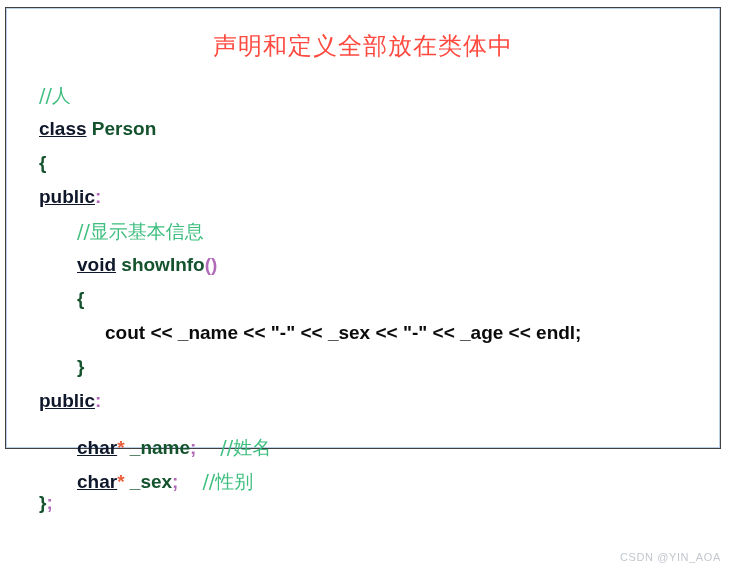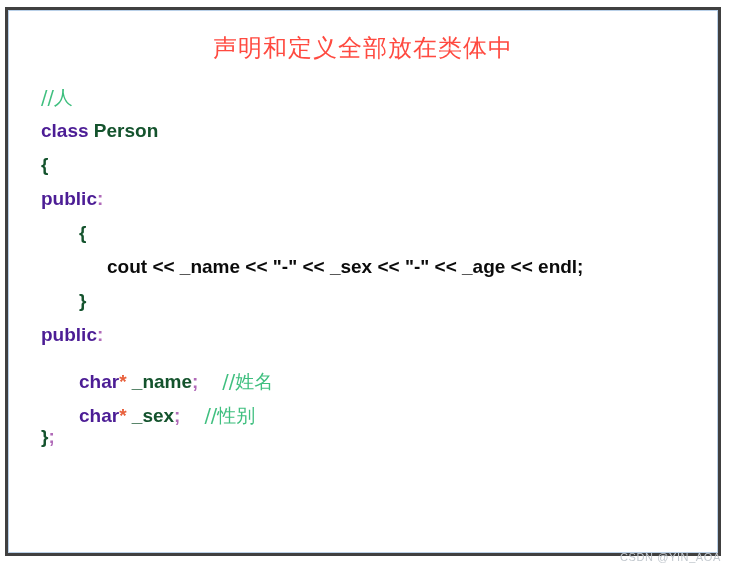--- a/index.html
+++ b/index.html
@@ -19,10 +19,10 @@
     left: 5px;
     top: 7px;
     width: 716px;
-    height: 549px;
+    height: 442px;
     box-sizing: border-box;
     background: #ffffff;
-    border: 3px solid #404040;
+    border: 1px solid #404040;
     box-shadow: inset 0 0 0 1px #b9d0e8;
     padding-left: 29px;
   }

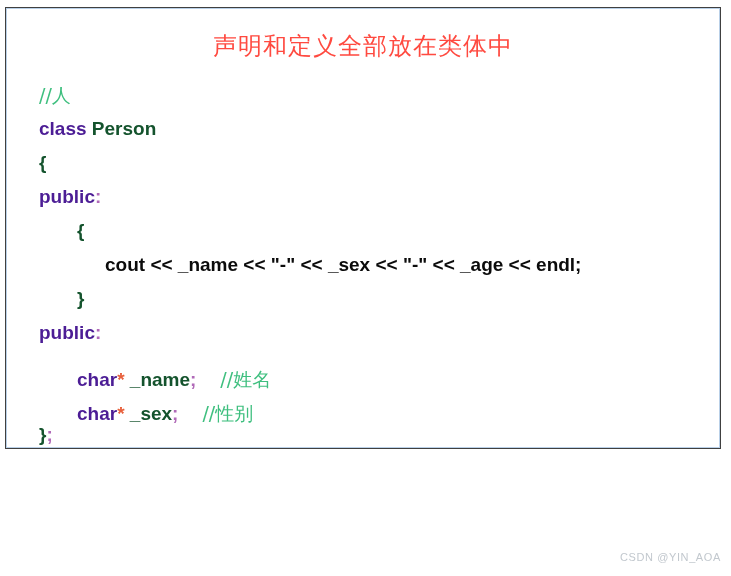--- a/index.html
+++ b/index.html
@@ -61,7 +61,7 @@
   .ind1 { padding-left: 38px; }
   .ind2 { padding-left: 66px; }
 
-  .tok-kw      { color: #4c1d95; }
+  .tok-kw      { color: #0f172a; text-decoration: underline; }
   .tok-id      { color: #14532d; }
   .tok-punct   { color: #b06ab8; }
   .tok-star    { color: #e8603c; }

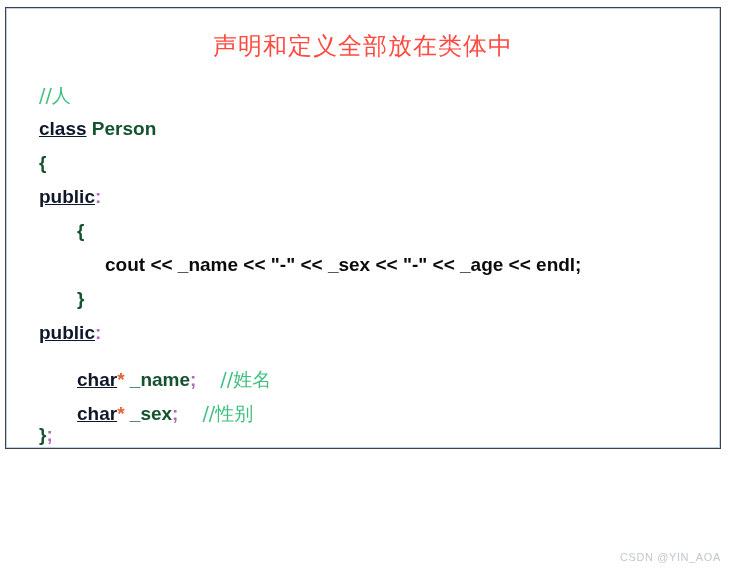--- a/index.html
+++ b/index.html
@@ -104,6 +104,7 @@
       <div class="code-line ind0"><span class="tok-kw">class</span><span class="tok-plain"> </span><span class="tok-id">Person</span></div>
       <div class="code-line ind0"><span class="tok-id">{</span></div>
       <div class="code-line ind0"><span class="tok-kw">public</span><span class="tok-punct">:</span></div>
+      <div class="code-line ind1"><span class="tok-comment">//显示基本信息</span></div>
       <div class="code-line ind1"><span class="tok-id">{</span></div>
       <div class="code-line ind2"><span class="tok-plain">cout &lt;&lt; _name &lt;&lt; "-" &lt;&lt; _sex &lt;&lt; "-" &lt;&lt; _age &lt;&lt; endl;</span></div>
       <div class="code-line ind1"><span class="tok-id">}</span></div>

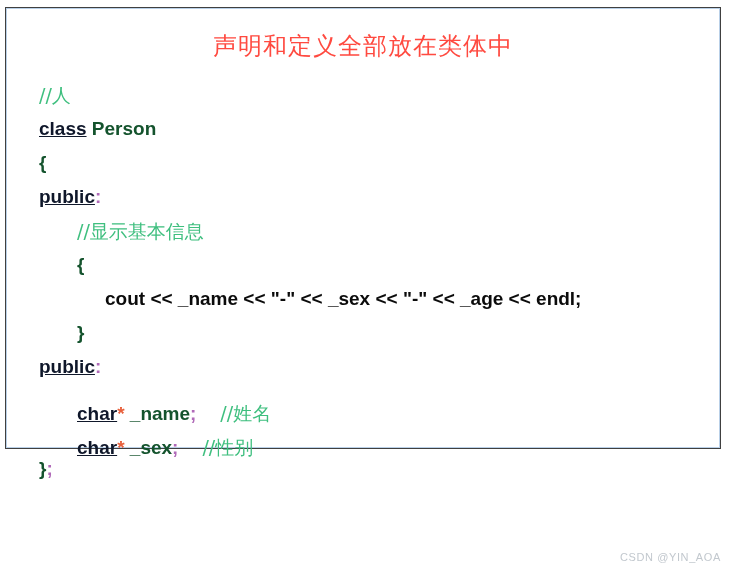--- a/index.html
+++ b/index.html
@@ -105,6 +105,7 @@
       <div class="code-line ind0"><span class="tok-id">{</span></div>
       <div class="code-line ind0"><span class="tok-kw">public</span><span class="tok-punct">:</span></div>
       <div class="code-line ind1"><span class="tok-comment">//显示基本信息</span></div>
+      <div class="code-line ind1"><span class="tok-kw">void</span><span class="tok-plain"> </span><span class="tok-id">showInfo</span><span class="tok-punct">()</span></div>
       <div class="code-line ind1"><span class="tok-id">{</span></div>
       <div class="code-line ind2"><span class="tok-plain">cout &lt;&lt; _name &lt;&lt; "-" &lt;&lt; _sex &lt;&lt; "-" &lt;&lt; _age &lt;&lt; endl;</span></div>
       <div class="code-line ind1"><span class="tok-id">}</span></div>

